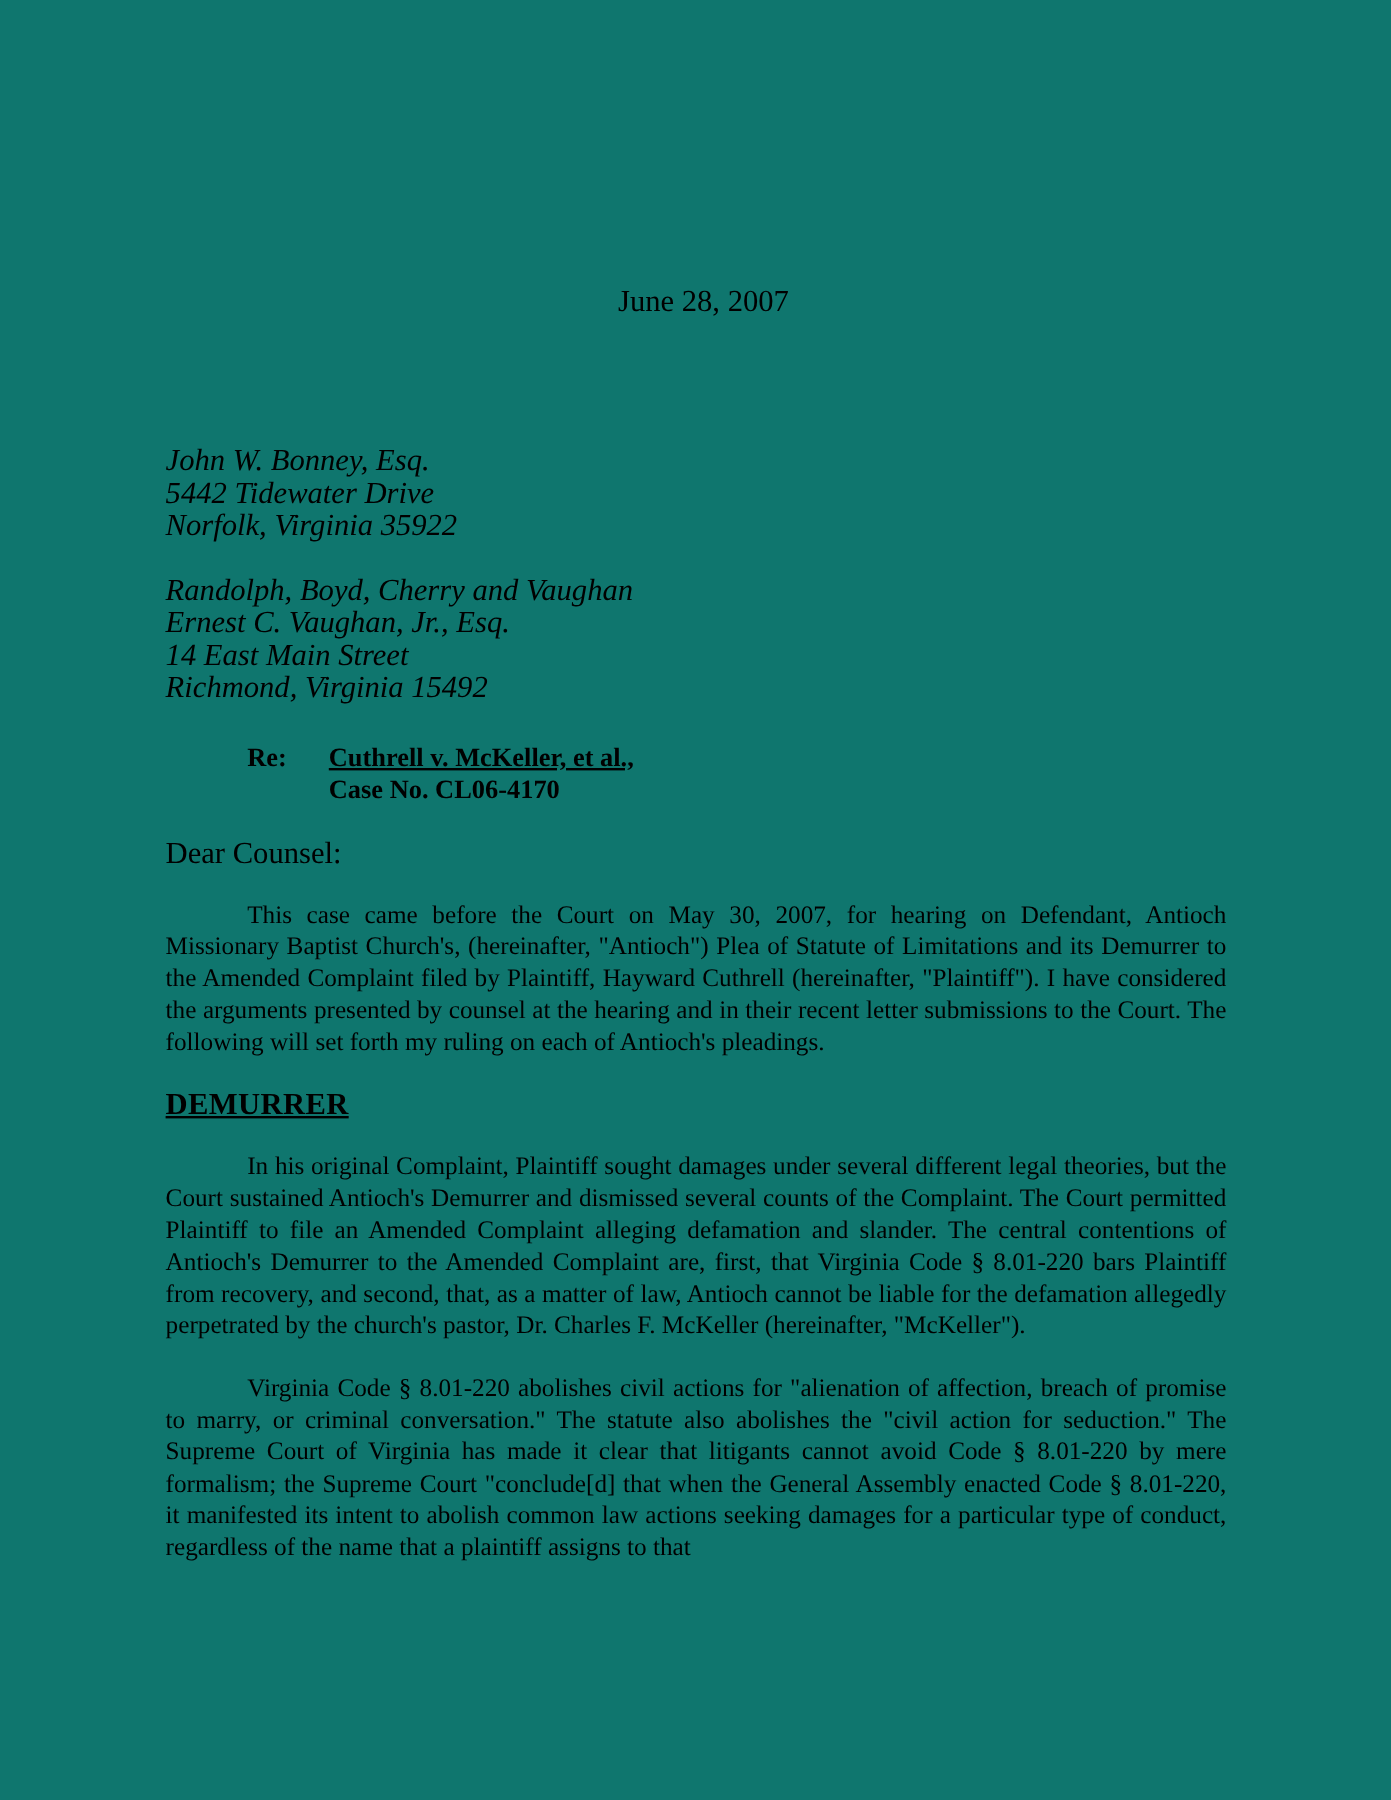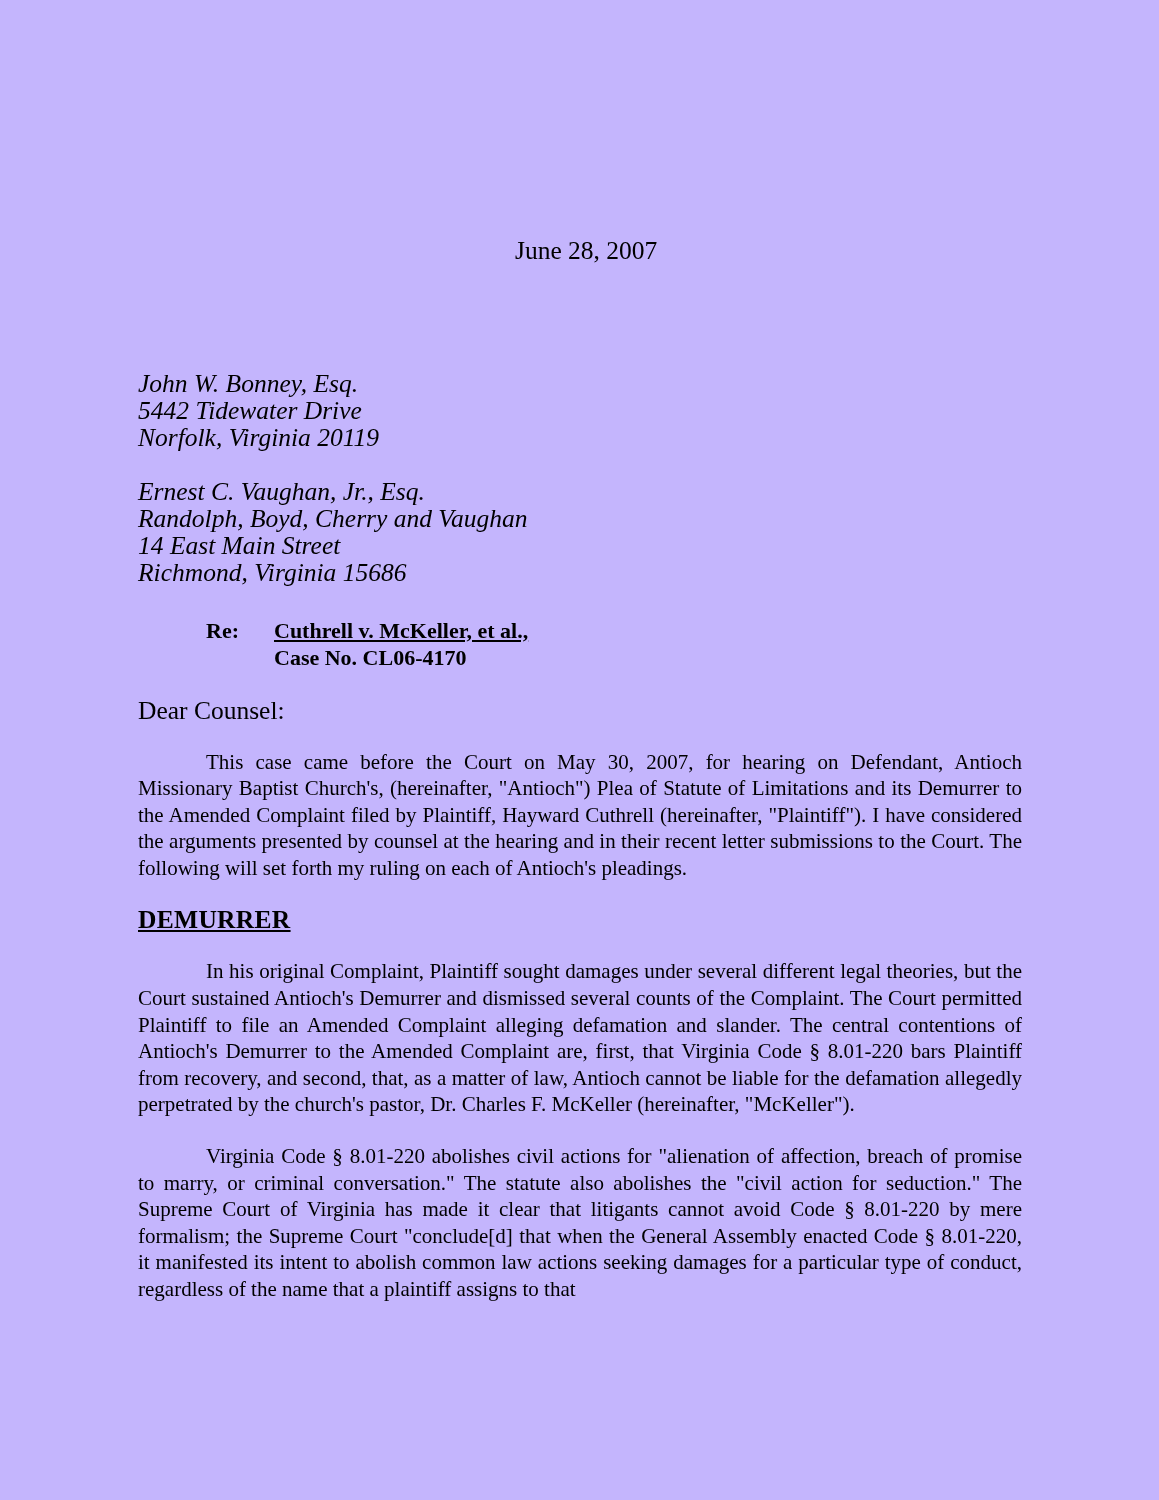--- a/index.html
+++ b/index.html
@@ -16,7 +16,7 @@
     position: relative;
     width: 1159px;
     height: 1500px;
-    background: #c4b5fd;
+    background: #0f766e;
     margin: 0 auto;
     overflow: hidden;
     box-sizing: border-box;

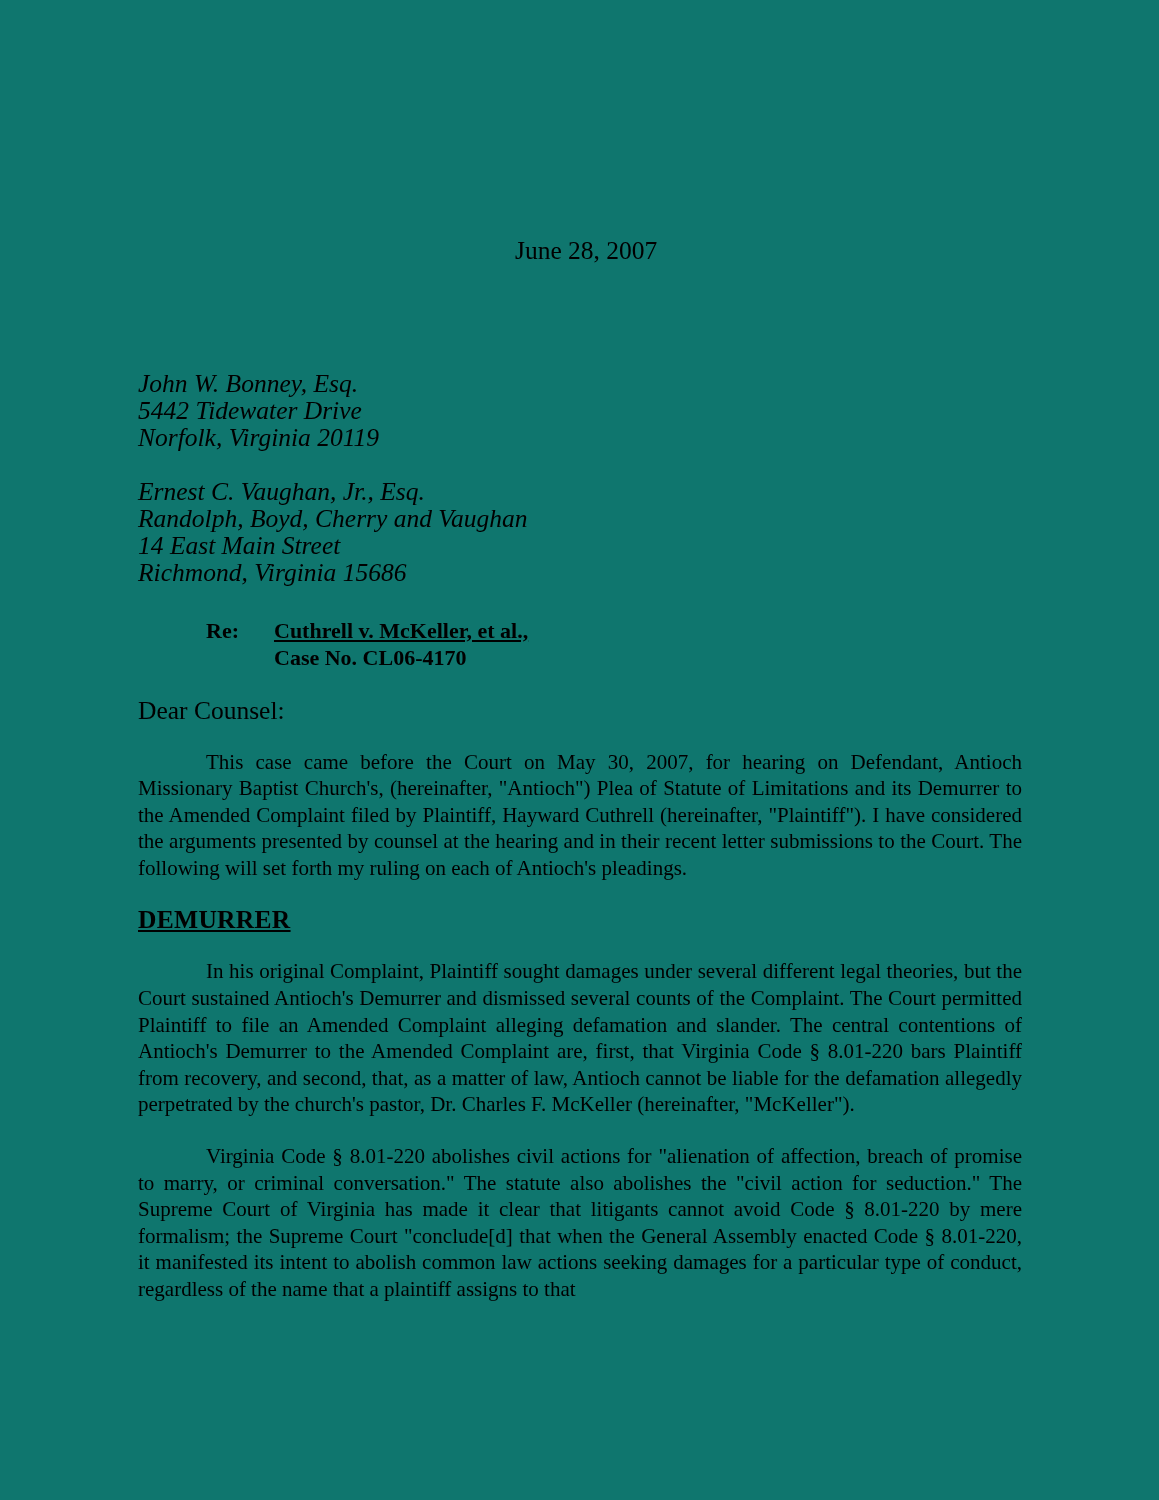--- a/index.html
+++ b/index.html
@@ -108,7 +108,7 @@
     <div class="address-block first">
       <div class="address-line">John W. Bonney, Esq.</div>
       <div class="address-line">5442 Tidewater Drive</div>
-      <div class="address-line">Norfolk, Virginia 20119</div>
+      <div class="address-line">Norfolk, Virginia 35922</div>
     </div>
 
     <div class="address-block second">

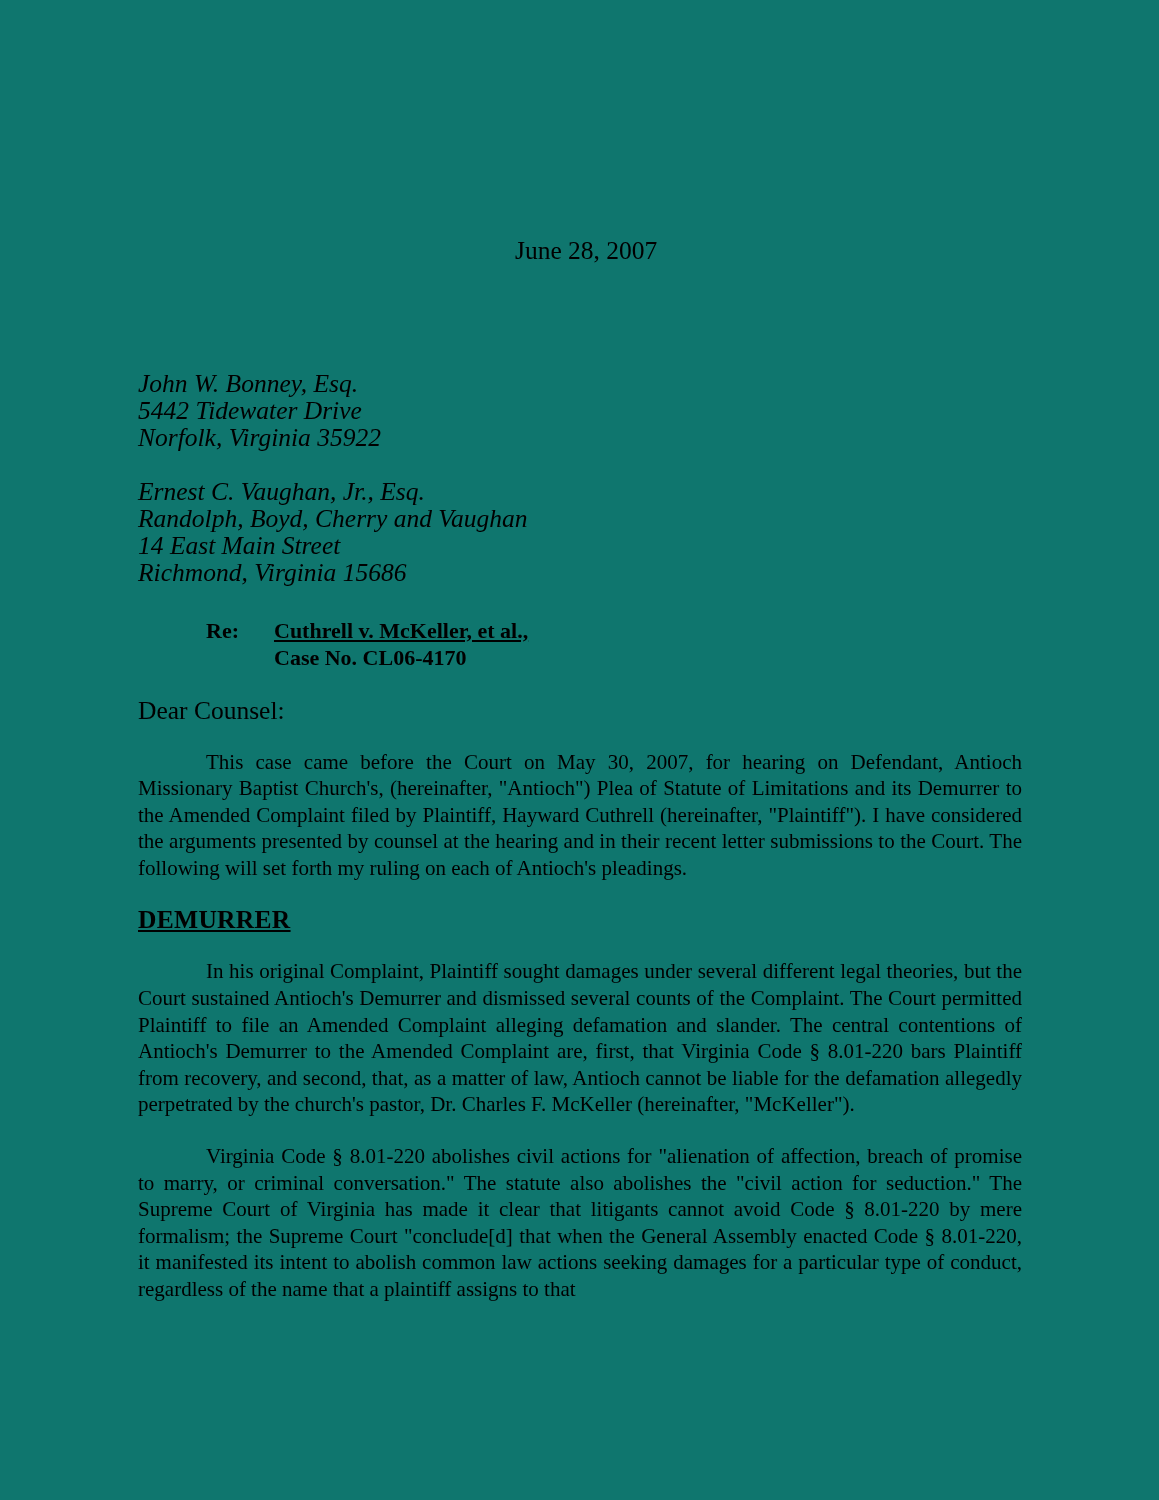--- a/index.html
+++ b/index.html
@@ -112,8 +112,8 @@
     </div>
 
     <div class="address-block second">
+      <div class="address-line">Randolph, Boyd, Cherry and Vaughan</div>
       <div class="address-line">Ernest C. Vaughan, Jr., Esq.</div>
-      <div class="address-line">Randolph, Boyd, Cherry and Vaughan</div>
       <div class="address-line">14 East Main Street</div>
       <div class="address-line">Richmond, Virginia 15686</div>
     </div>

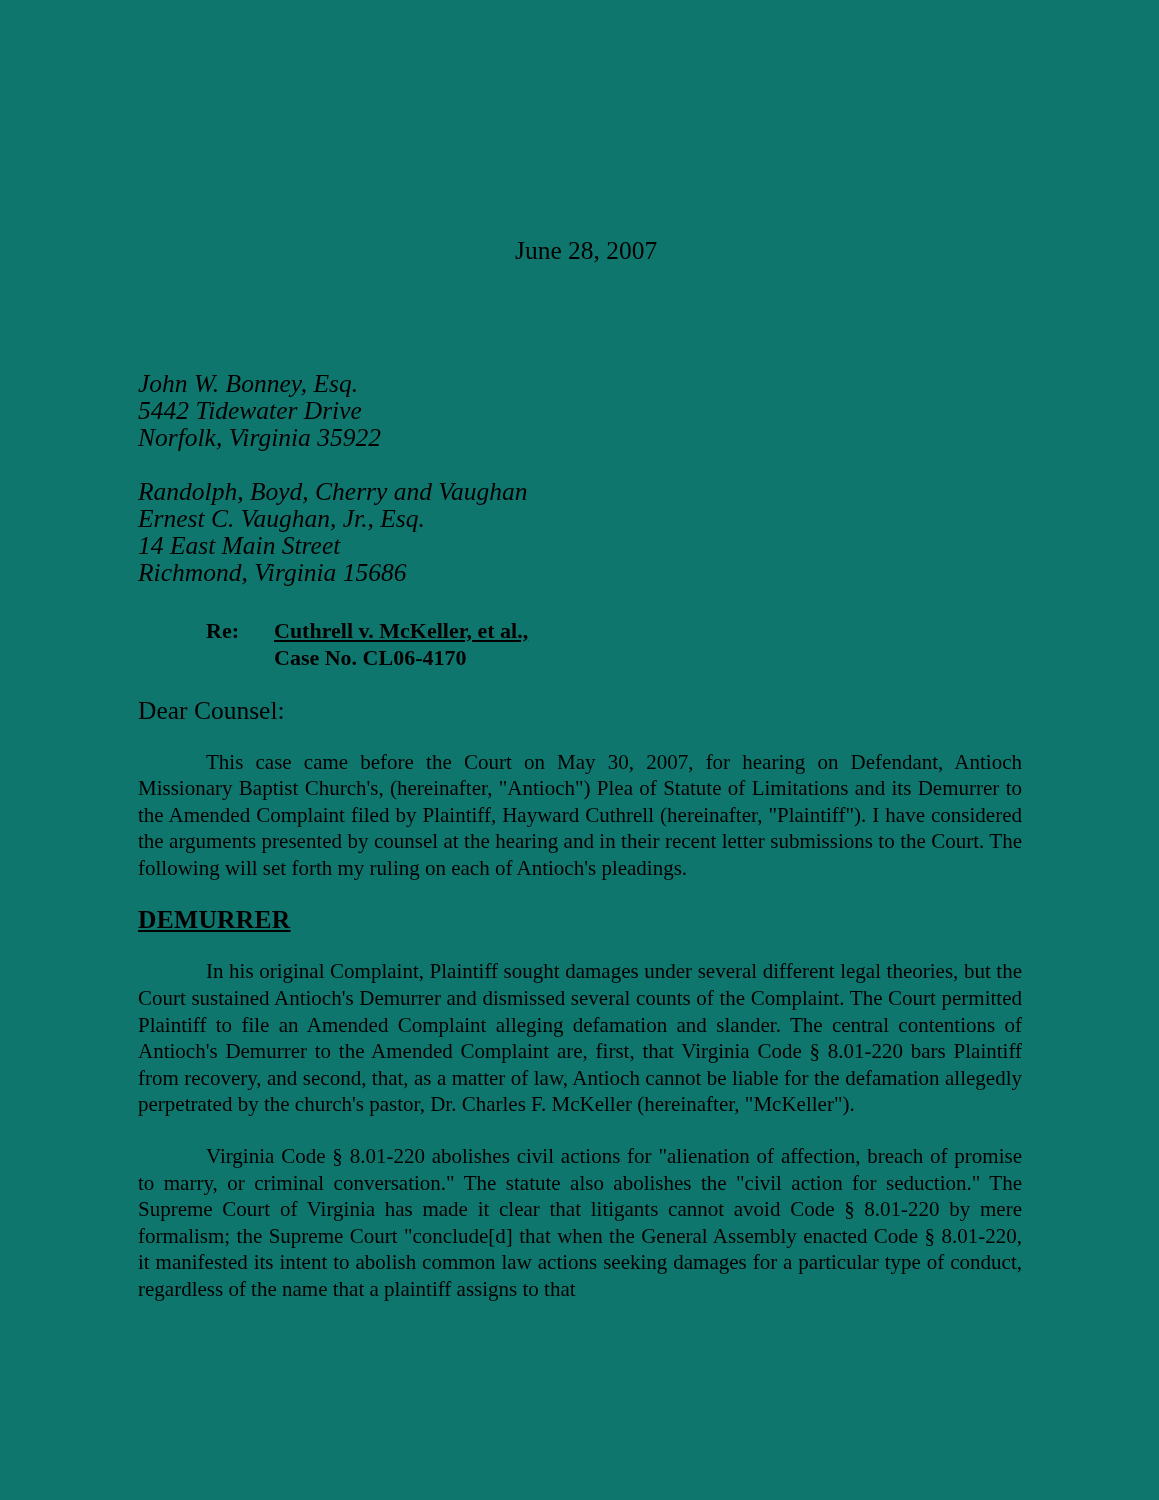--- a/index.html
+++ b/index.html
@@ -115,7 +115,7 @@
       <div class="address-line">Randolph, Boyd, Cherry and Vaughan</div>
       <div class="address-line">Ernest C. Vaughan, Jr., Esq.</div>
       <div class="address-line">14 East Main Street</div>
-      <div class="address-line">Richmond, Virginia 15686</div>
+      <div class="address-line">Richmond, Virginia 15492</div>
     </div>
 
     <div class="re-block">

